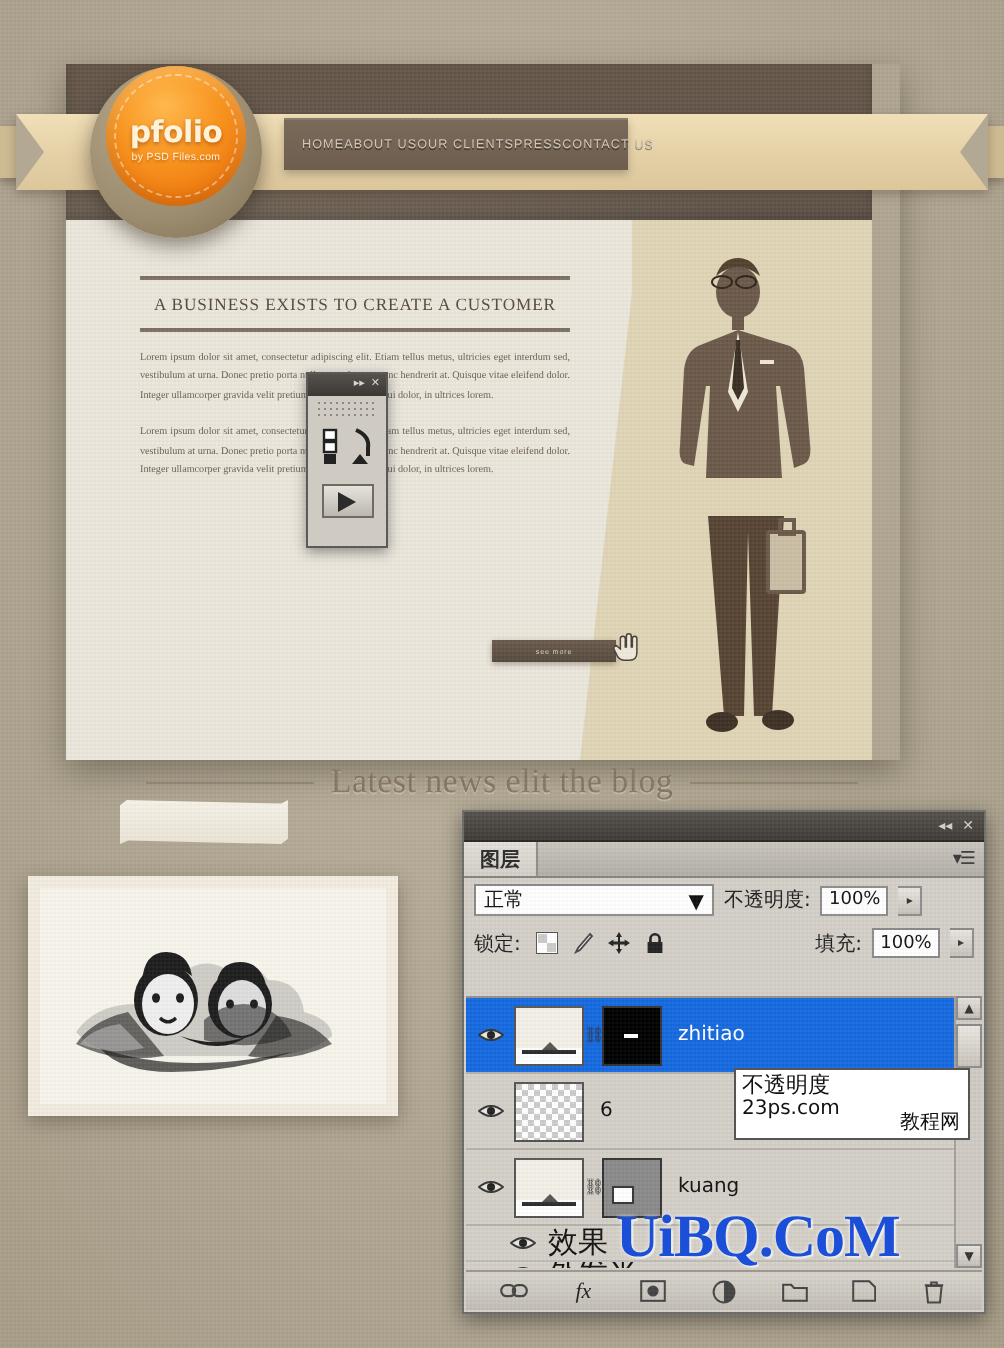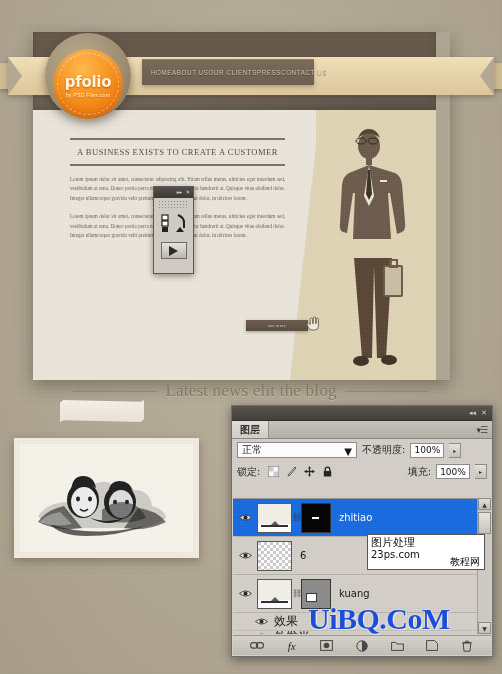--- a/index.html
+++ b/index.html
@@ -71,7 +71,7 @@
     border-radius:50%;
     background:radial-gradient(circle at 38% 32%, #b8a98c 0%, #9c8d70 60%, #7e6f55 100%);
     box-shadow:0 4px 10px rgba(50,40,30,.5);
-    display:flex;align-items:flex-end;justify-content:center;}
+    display:flex;align-items:flex-start;justify-content:center;}
   .logo-inner{width:70px;height:70px;border-radius:50%;
     background:radial-gradient(circle at 42% 28%, #ffb84d 0%, #f7921e 45%, #ef7d12 72%, #e06c08 100%);
     box-shadow:inset 0 -3px 8px rgba(160,70,0,.45), inset 0 3px 7px rgba(255,220,150,.5);

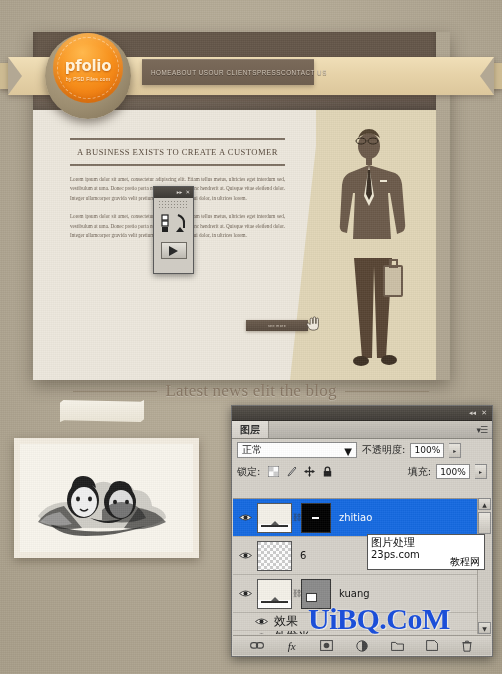--- a/index.html
+++ b/index.html
@@ -517,7 +517,7 @@
     </div>
 
     <div class="wm-note">
-      <div class="l1">图片处理</div>
+      <div class="l1">不透明度</div>
       <div class="l2">23ps.com</div>
       <div class="l3">教程网</div>
     </div>

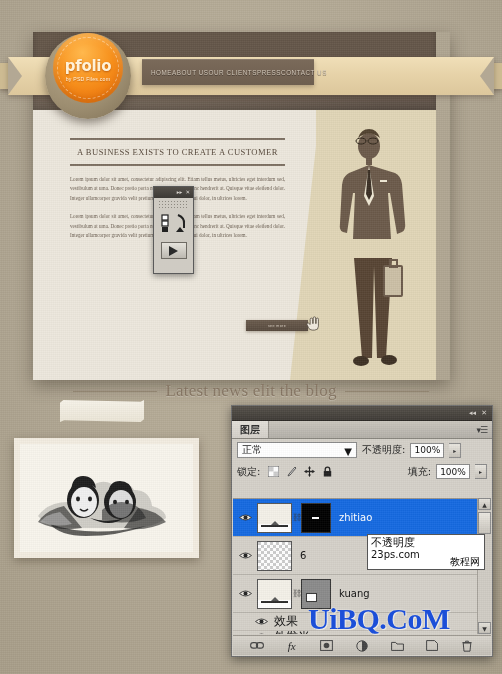--- a/index.html
+++ b/index.html
@@ -181,7 +181,7 @@
   .fx{font-family:"Liberation Serif", serif;font-style:italic;font-size:11px;
     color:#111;padding-right:6px;}
   .sublayer{display:flex;align-items:center;height:17px;padding-left:22px;
-    border-bottom:1px solid #c2bdb5;font-size:12px;color:#111;gap:6px;}
+    border-bottom:1px solid #c2bdb5;font-size:15px;color:#111;gap:6px;}
   .sublayer.cut{height:10px;overflow:hidden;}
 
   .scrollbar{position:absolute;right:1px;top:92px;bottom:22px;width:13px;

